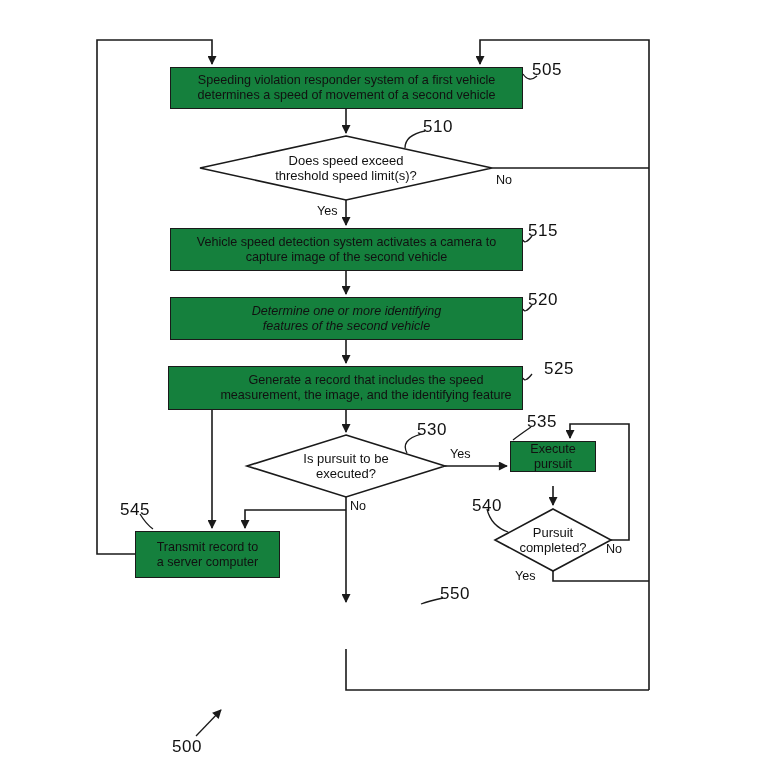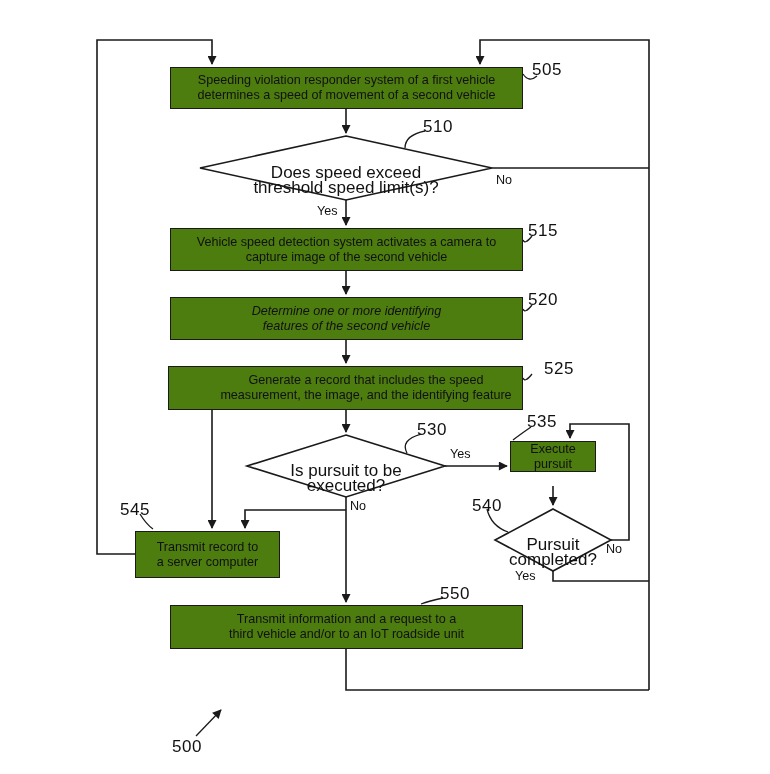--- a/index.html
+++ b/index.html
@@ -8,7 +8,7 @@
   .canvas { position:relative; width:770px; height:774px; background:#ffffff; overflow:hidden; }
   .canvas > svg { position:absolute; left:0; top:0; }
   .box {
-    position:absolute; border:1.6px solid #1a1a1a; background:#4d7c0f;
+    position:absolute; border:1.6px solid #1a1a1a; background:#15803d;
     display:flex; flex-direction:column; align-items:center; justify-content:center;
     text-align:center; font-size:12.6px; line-height:15px;
   }

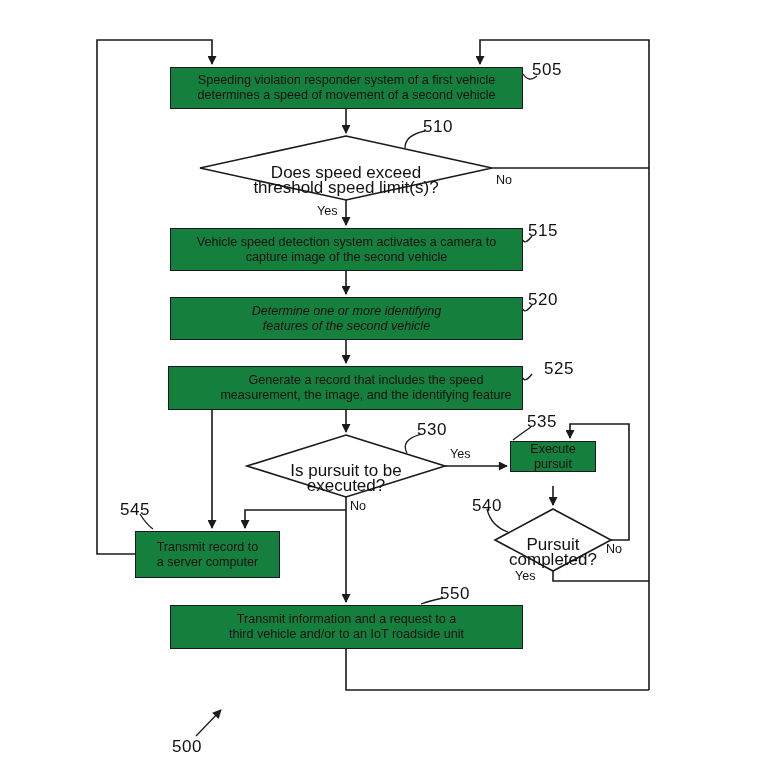--- a/index.html
+++ b/index.html
@@ -14,7 +14,7 @@
   }
   .dtext {
     position:absolute; display:flex; flex-direction:column; align-items:center; justify-content:center;
-    text-align:center; font-size:17px; line-height:15px;margin-top:12px;
+    text-align:center; font-size:13px; line-height:15px;
   }
   .tline { white-space:nowrap; }
   .ref { position:absolute; font-size:17px; letter-spacing:0.5px; }

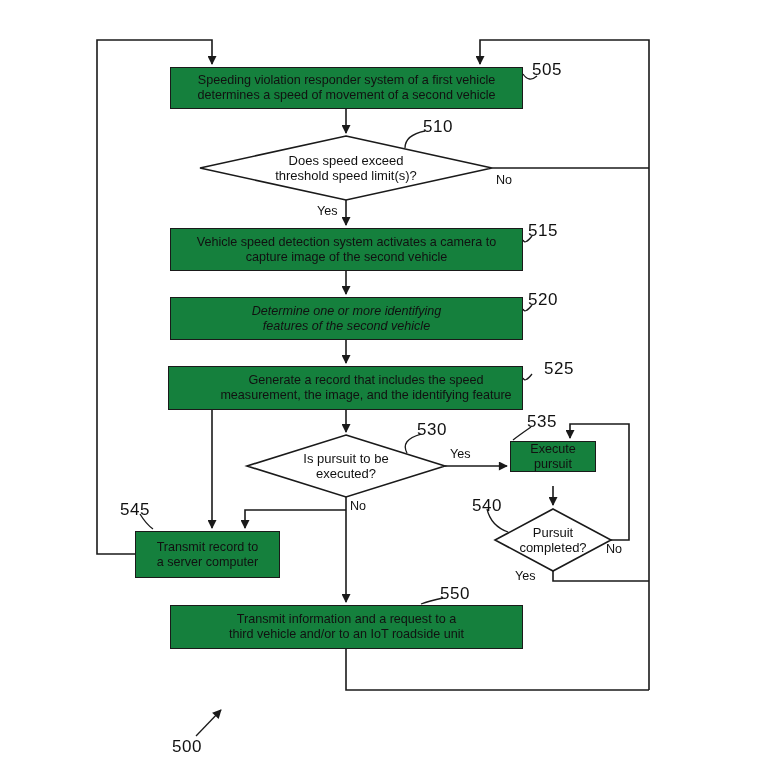--- a/index.html
+++ b/index.html
@@ -104,10 +104,6 @@
     <div class="tline">a server computer</div>
   </div>
 
-  <div class="box" style="left:170px; top:605px; width:353px; height:44px;">
-    <div class="tline">Transmit information and a request to a</div>
-    <div class="tline">third vehicle and/or to an IoT roadside unit</div>
-  </div>
 
   <div class="dtext" style="left:246px; top:153px; width:200px; height:30px;">
     <div class="tline">Does speed exceed</div>

